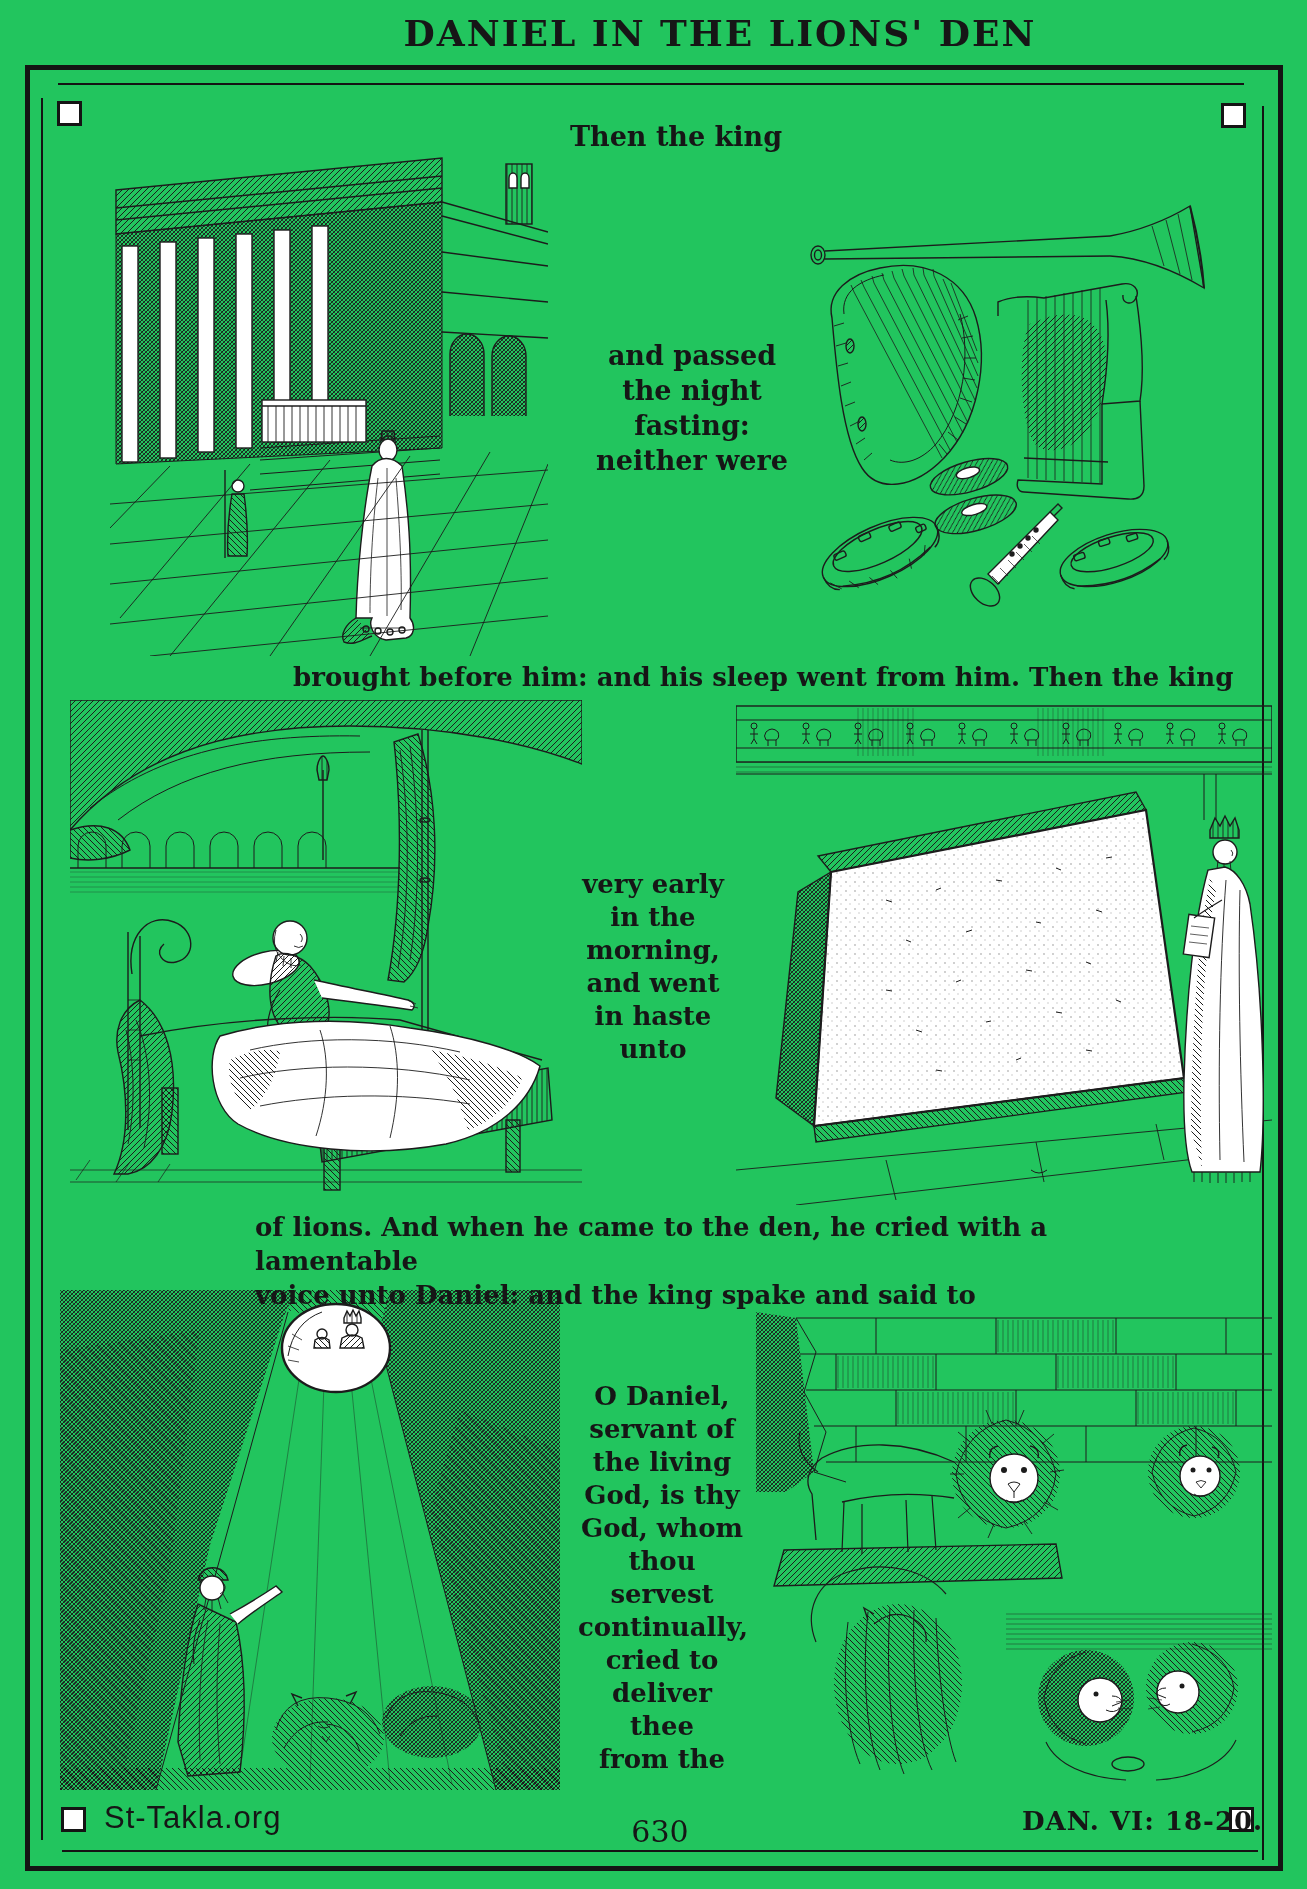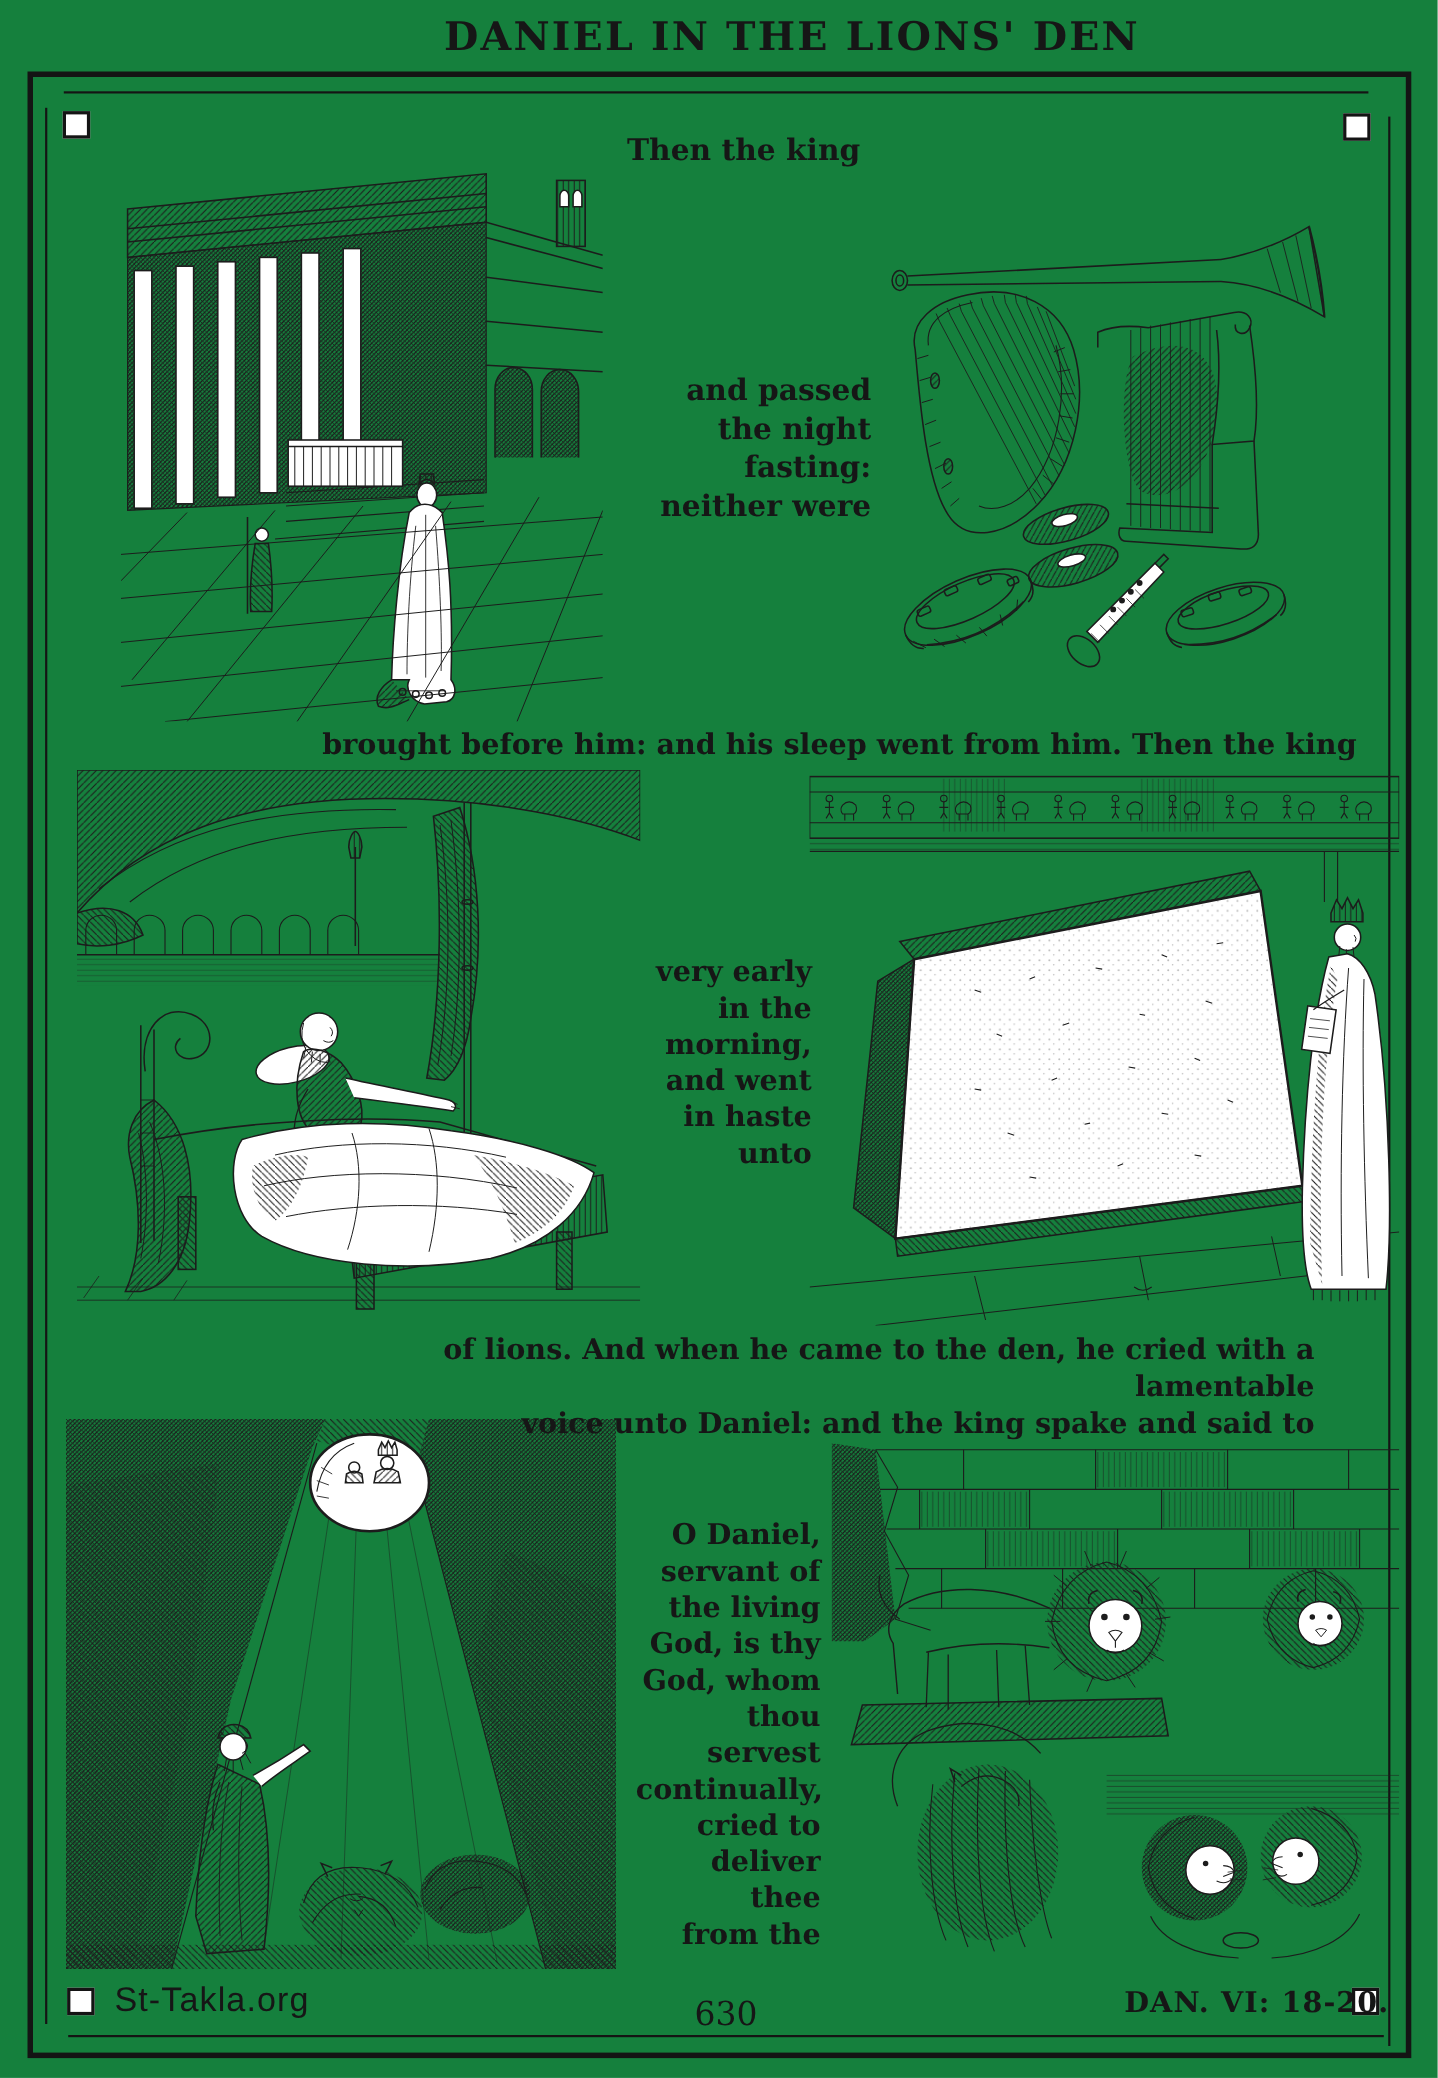--- a/index.html
+++ b/index.html
@@ -3,7 +3,7 @@
 <meta charset="utf-8">
 <style>
   html,body{margin:0;padding:0;background:#e8e8e8;}
-  #page{position:relative;width:1307px;height:1889px;background:#15803d;overflow:hidden;
+  #page{position:relative;width:1307px;height:1889px;background:#22c55e;overflow:hidden;
         font-family:"DejaVu Serif", serif;color:#161616;}
   .abs{position:absolute;}
   

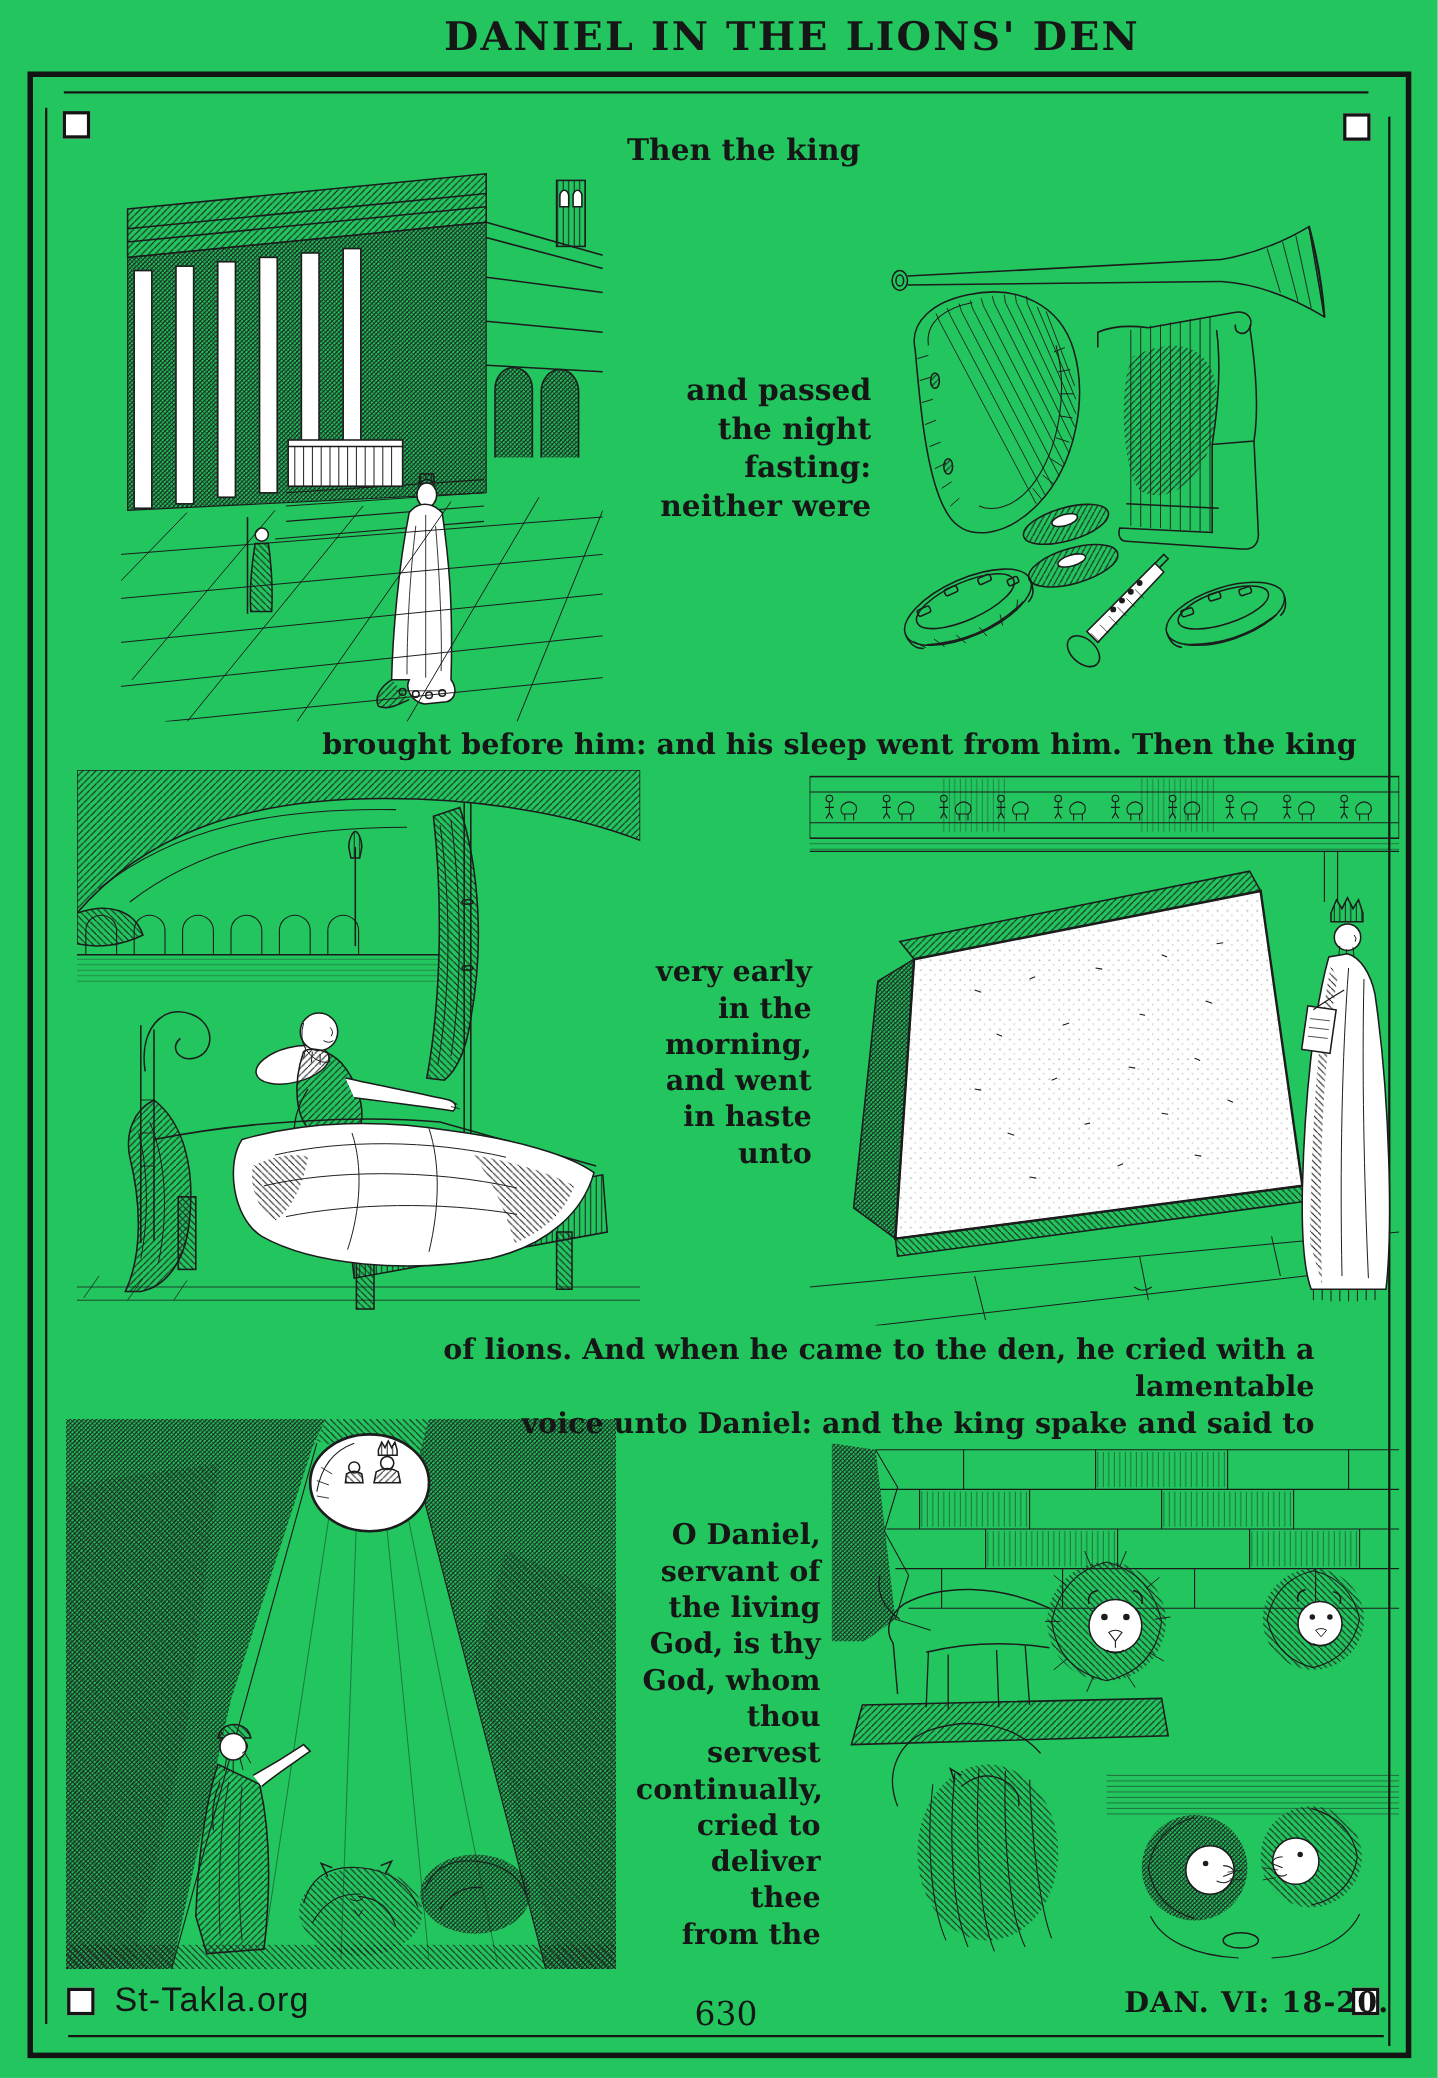--- a/index.html
+++ b/index.html
@@ -14,7 +14,7 @@
   .title{left:390px;top:12px;width:660px;text-align:center;font-size:36px;font-weight:bold;letter-spacing:2px;white-space:nowrap;}
   .passage{font-weight:bold;font-size:26px;line-height:34px;}
   .pcenter{text-align:center;}
-  .pline{display:block;text-align:right;}
+  .pline{display:block;}
   .p1{left:531px;top:120px;width:290px;font-size:27px;}
   .p2{left:592px;top:338px;width:200px;font-size:27px;line-height:35px;}
   .p3{left:270px;top:660px;width:830px;white-space:nowrap;margin-left:23px;}

